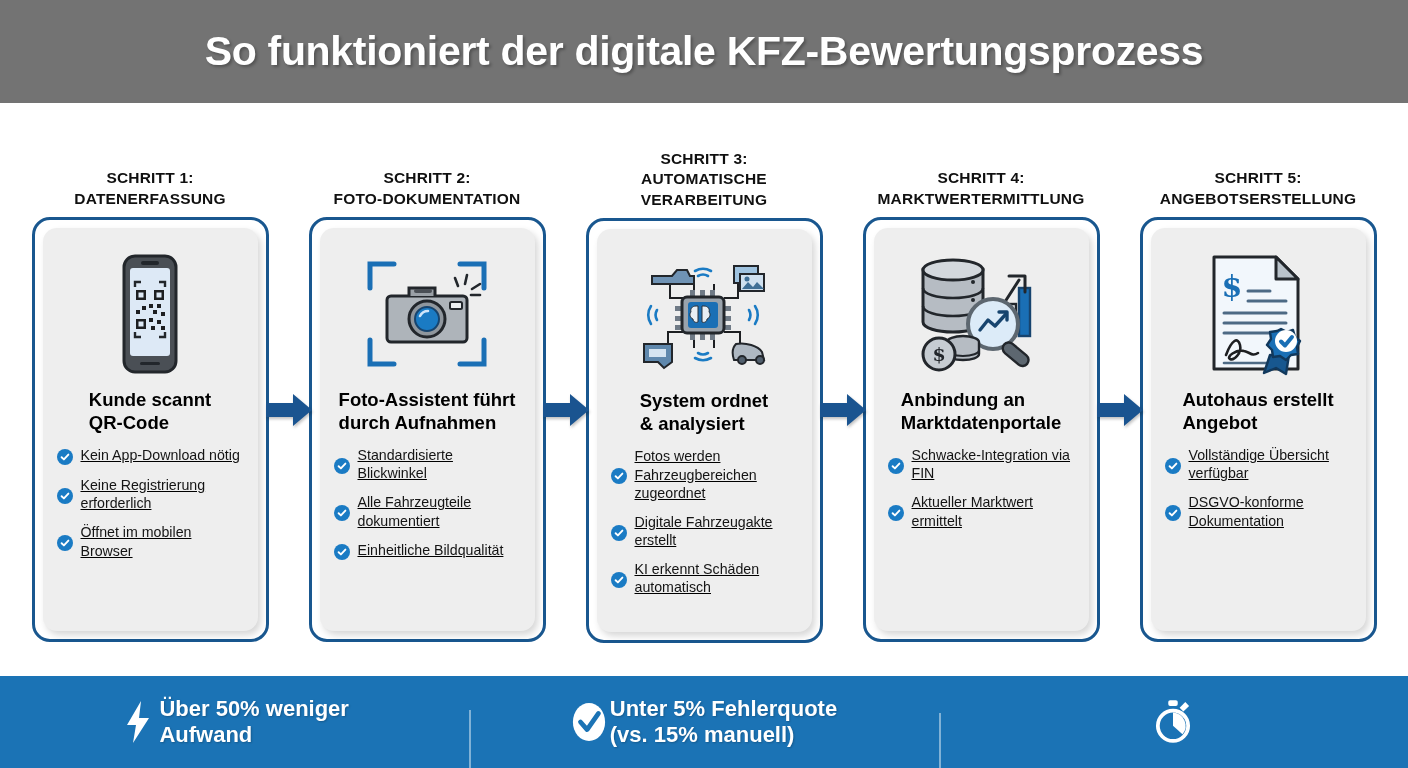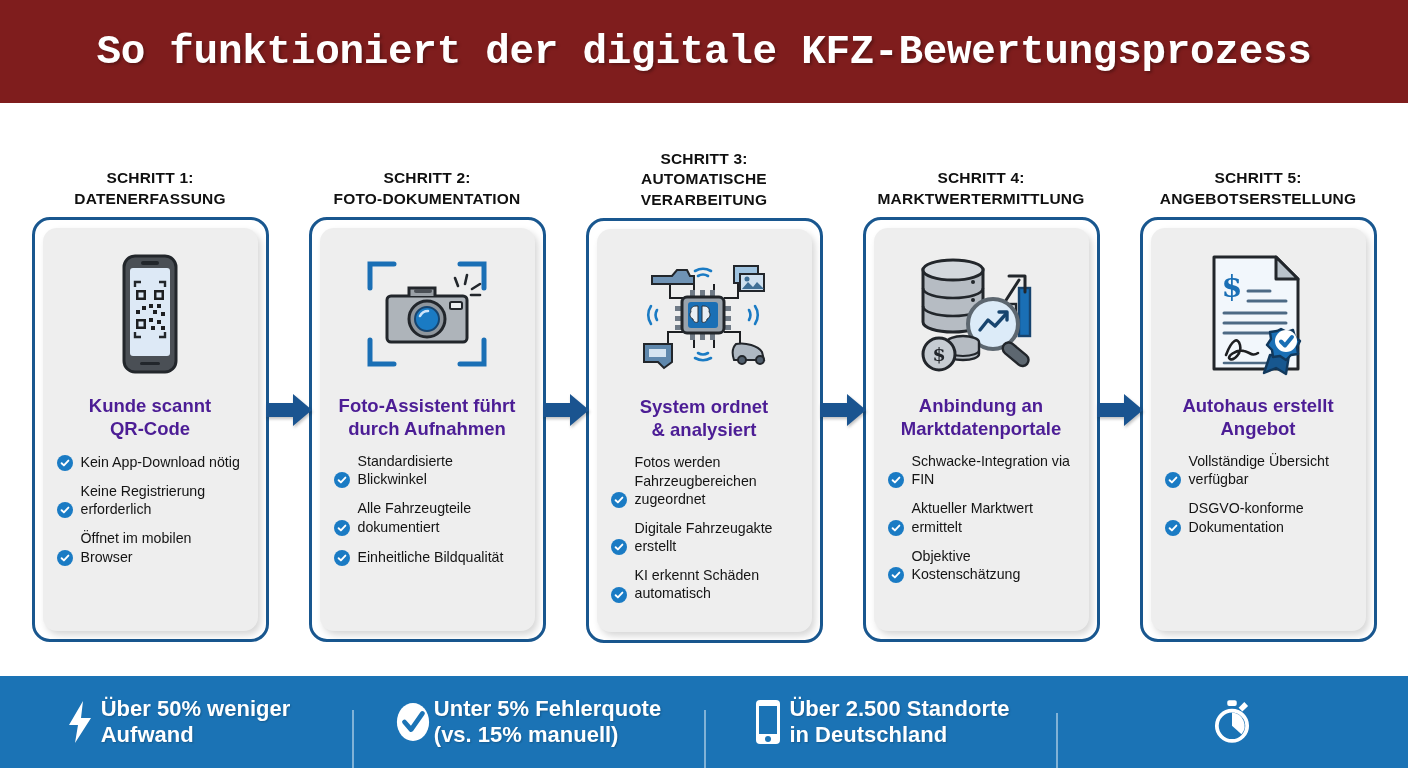--- a/index.html
+++ b/index.html
@@ -14,8 +14,8 @@
   
   .header {
     position: absolute; left: 0; top: 0; width: 1408px; height: 103px;
-    background: #7f1d1d;
-    display: flex; align-items: center; justify-content: center; font-family: Liberation Mono, monospace;
+    background: #737373;
+    display: flex; align-items: center; justify-content: center;
   }
   .header-title {
     color: #ffffff;

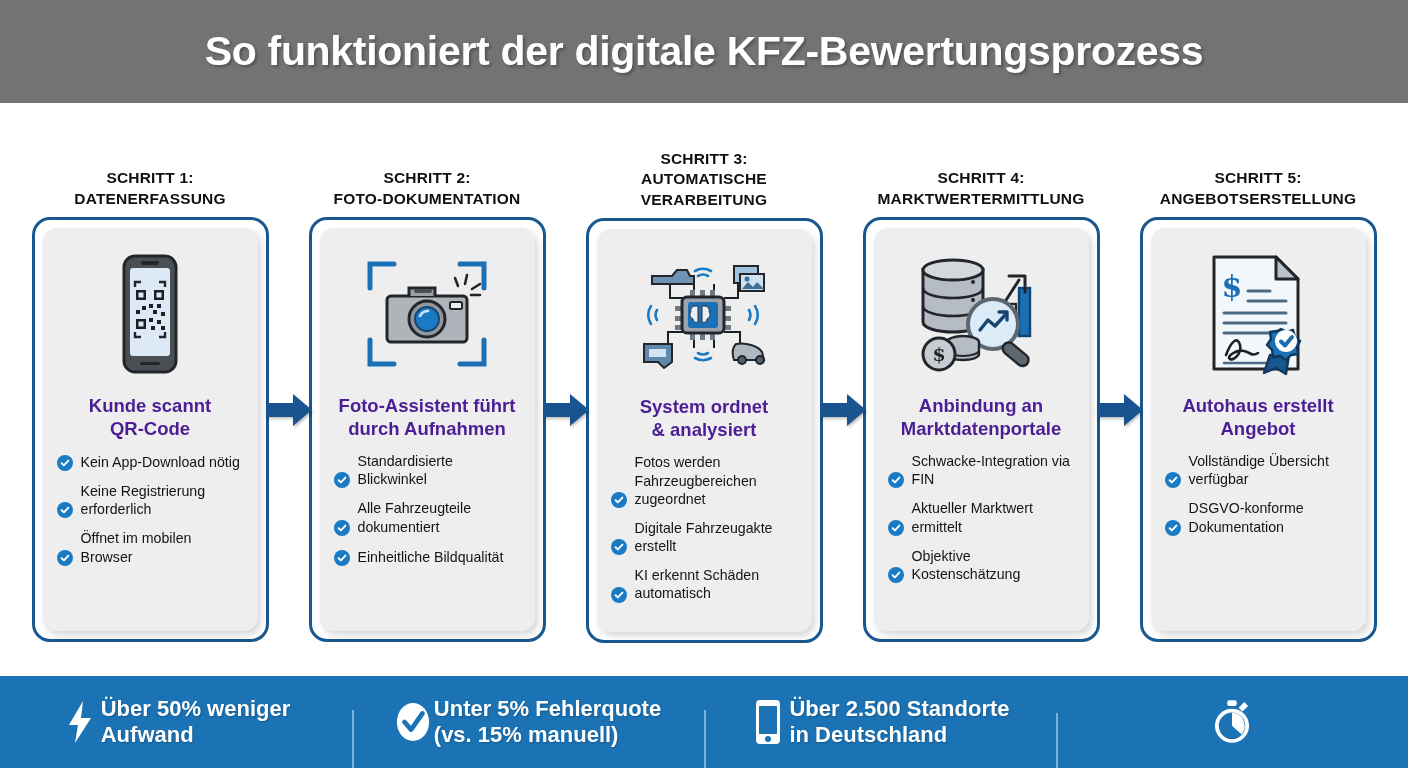--- a/index.html
+++ b/index.html
@@ -71,9 +71,9 @@
     margin-top: 6px;
   }
   .card-title {
-    margin-top: 10px;
-    font-size: 18.5px; font-weight: bold; color: #4c1d95;
-    text-align: center; line-height: 1.25;
+    margin-top: 4px;
+    font-size: 18.5px; font-weight: bold; color: #000000;
+    line-height: 1.25;
     min-height: 48px;
   }
   .bullets { margin-top: 10px; width: 100%; padding-left: 2px; }

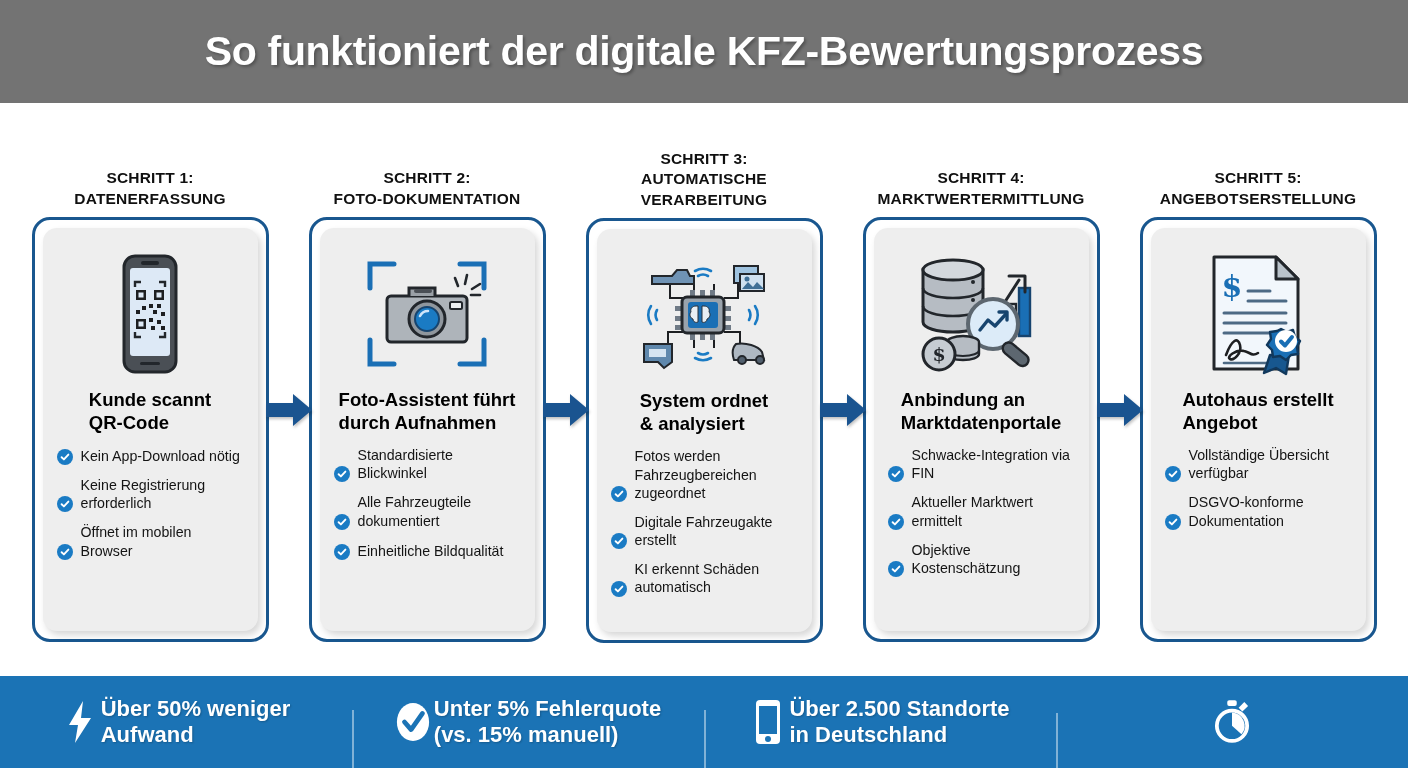--- a/index.html
+++ b/index.html
@@ -77,7 +77,7 @@
     min-height: 48px;
   }
   .bullets { margin-top: 10px; width: 100%; padding-left: 2px; }
-  .bullet { display: flex; align-items: flex-end; margin-bottom: 11px; }
+  .bullet { display: flex; align-items: center; margin-bottom: 11px; text-decoration: underline; }
   .bullet-check {
     flex: 0 0 auto; width: 16px; height: 16px; border-radius: 50%;
     background: #1a7bc4; margin-right: 8px; margin-top: 3px;

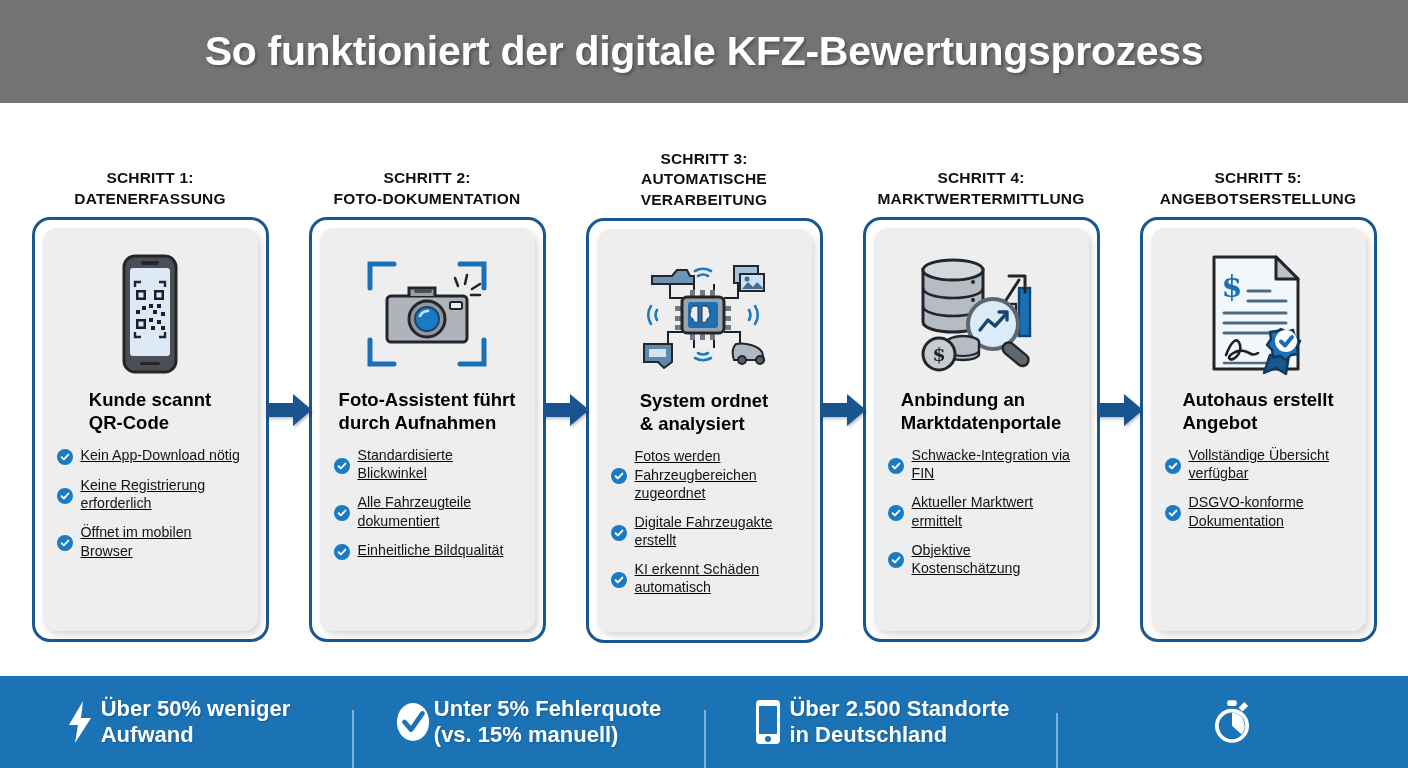--- a/index.html
+++ b/index.html
@@ -423,14 +423,6 @@
                 </span>
               <span class="bullet-text">Aktueller Marktwert ermittelt</span>
             </div>
-            <div class="bullet">
-              <span class="bullet-check">
-                  <svg width="10" height="10" viewBox="0 0 10 10">
-                    <path d="M1.6 5.2 L3.9 7.4 L8.4 2.6" stroke="#fff" stroke-width="1.9" fill="none" stroke-linecap="round" stroke-linejoin="round"></path>
-                  </svg>
-                </span>
-              <span class="bullet-text">Objektive Kostenschätzung</span>
-            </div>
           </div>
         </div>
       </div>

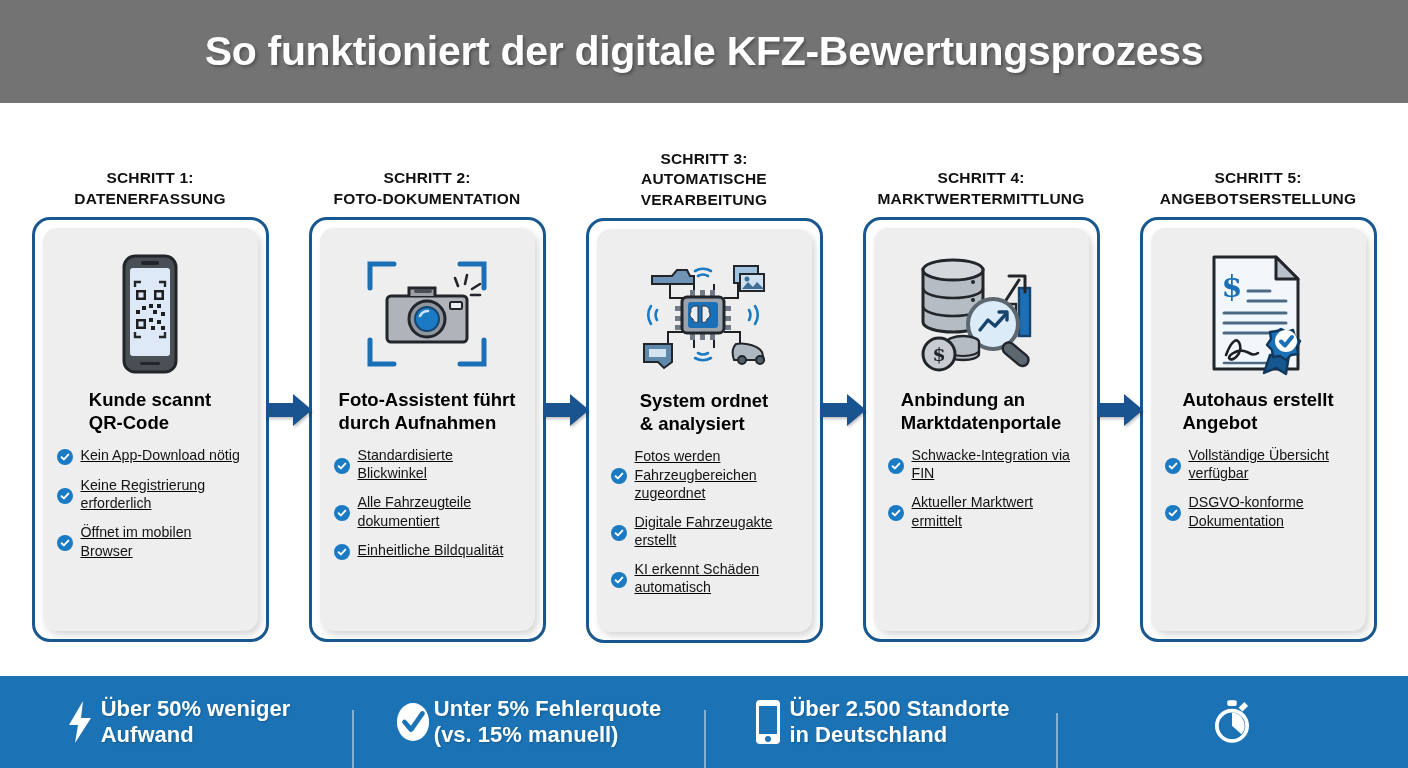--- a/index.html
+++ b/index.html
@@ -505,16 +505,6 @@
       <span class="banner-text">Unter 5% Fehlerquote<br>(vs. 15% manuell)</span>
     </div>
 
-    <div class="banner-item">
-      <span class="banner-icon">
-        <svg width="28" height="46" viewBox="0 0 28 46">
-            <rect x="2" y="1" width="24" height="44" rx="4" fill="#ffffff"></rect>
-            <rect x="5" y="7" width="18" height="28" fill="#1b73b5"></rect>
-            <circle cx="14" cy="40" r="3" fill="#1b73b5"></circle>
-          </svg>
-      </span>
-      <span class="banner-text">Über 2.500 Standorte<br>in Deutschland</span>
-    </div>
 
     <div class="banner-item">
       <span class="banner-icon">

